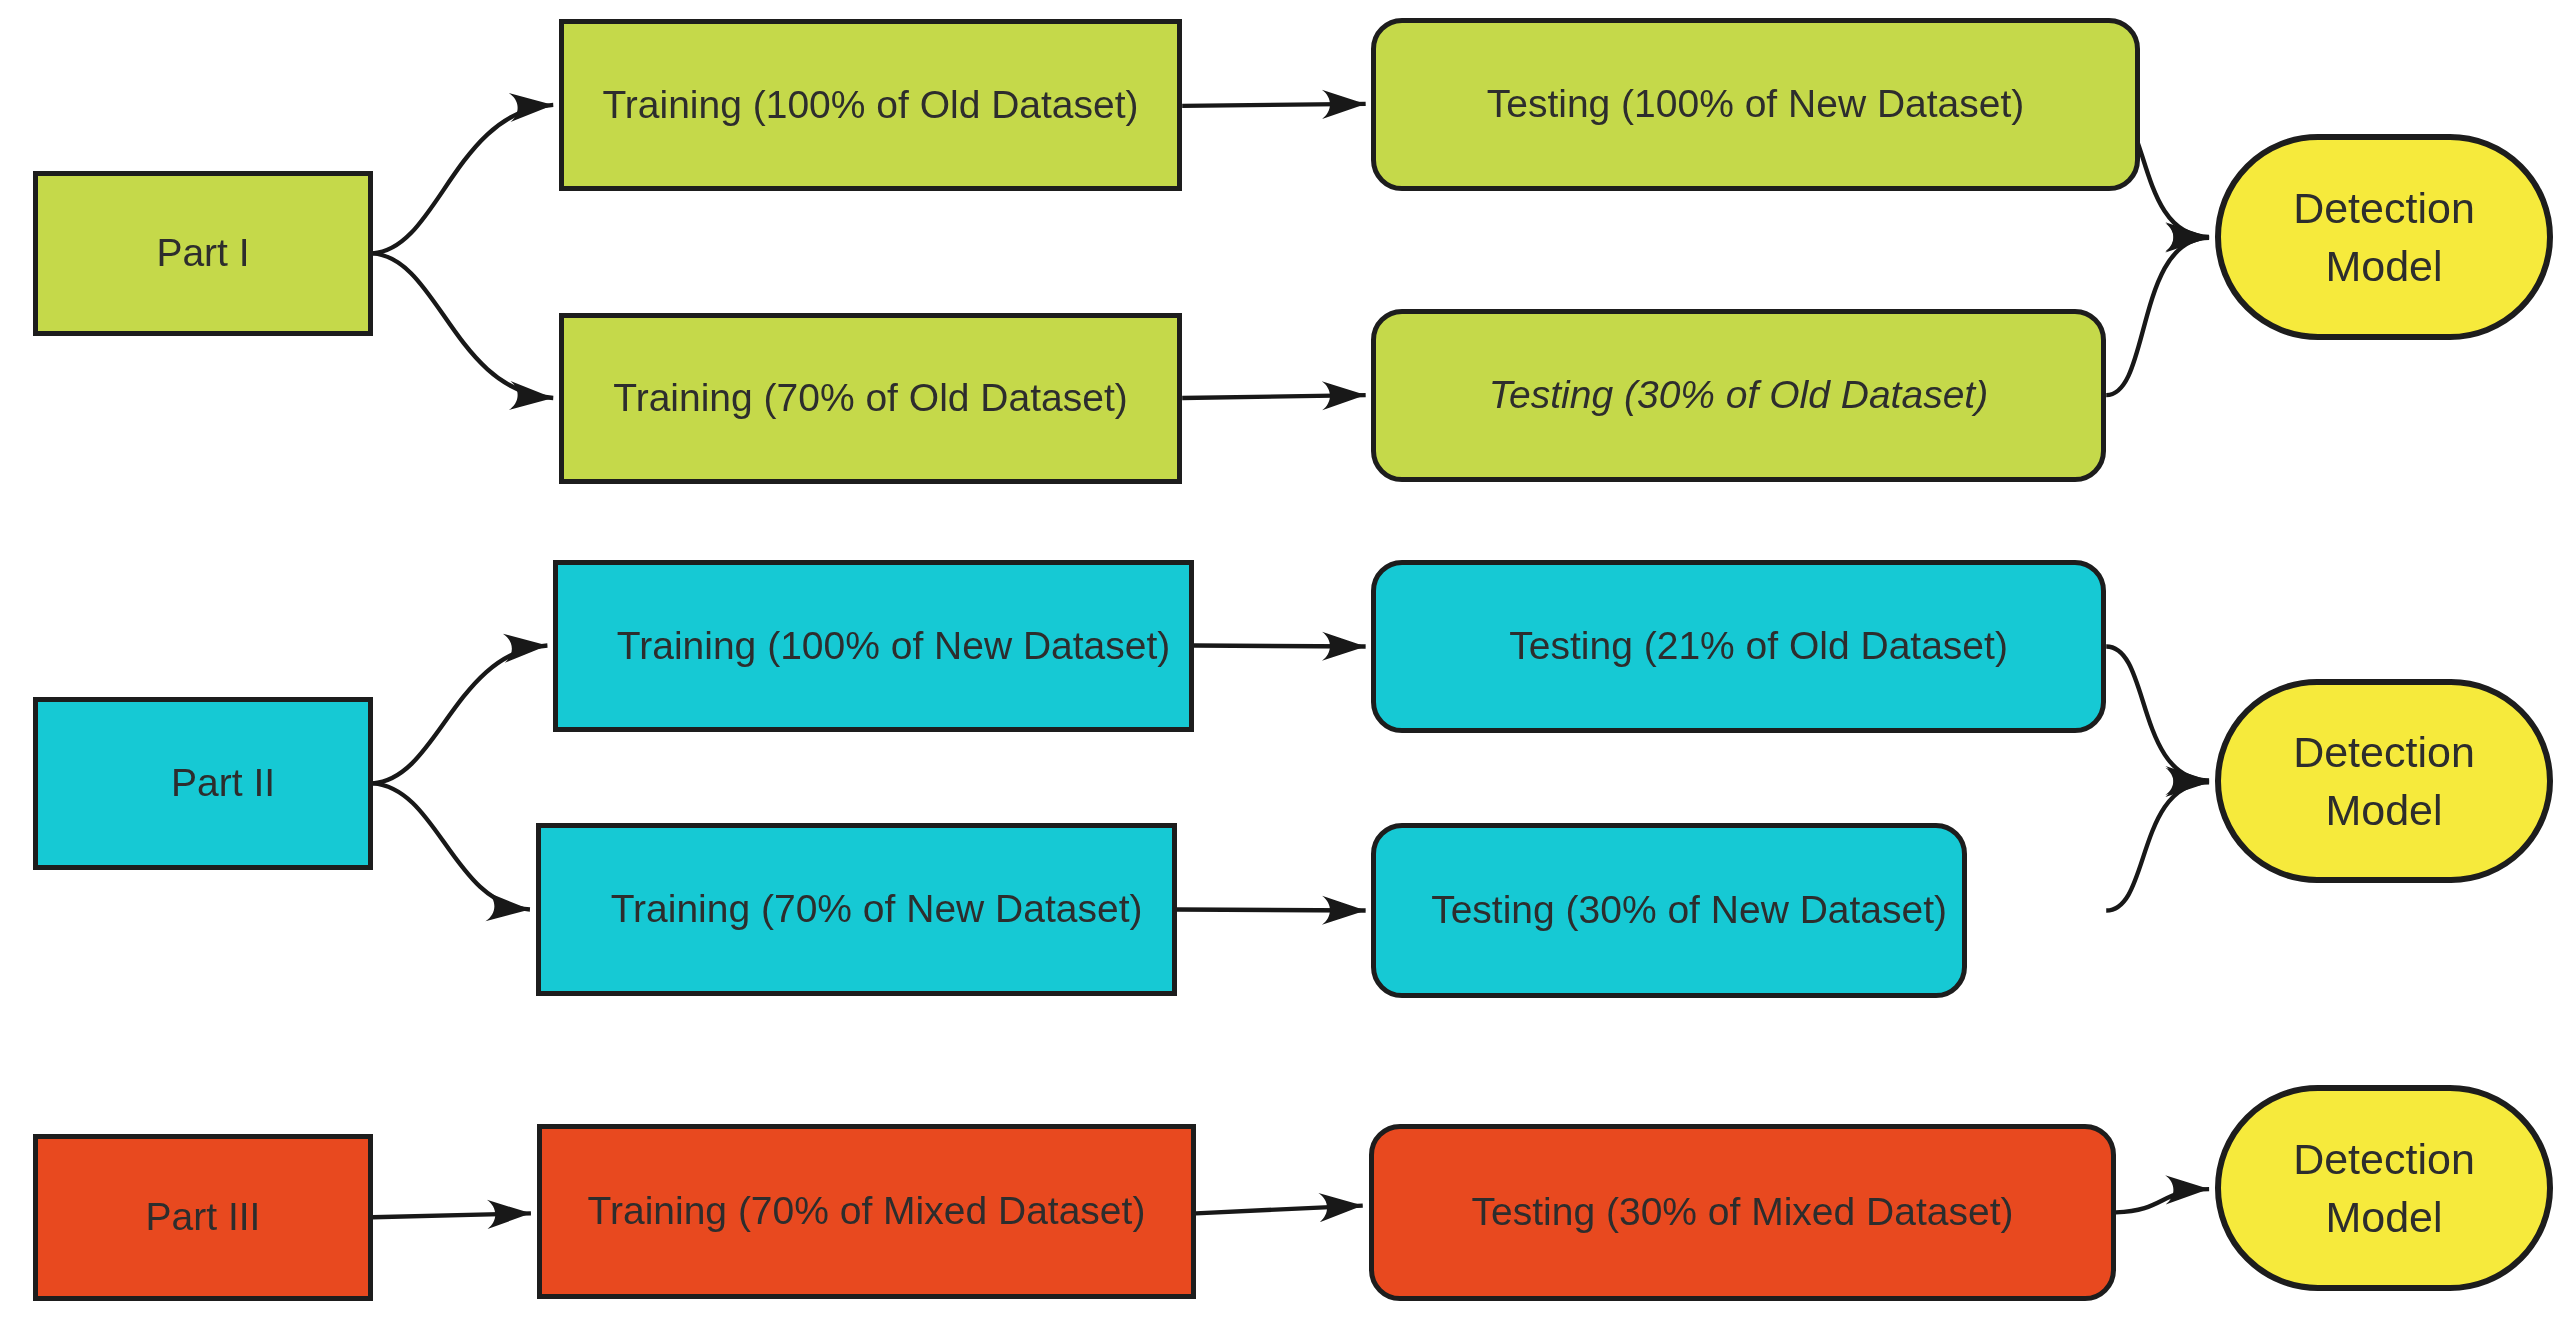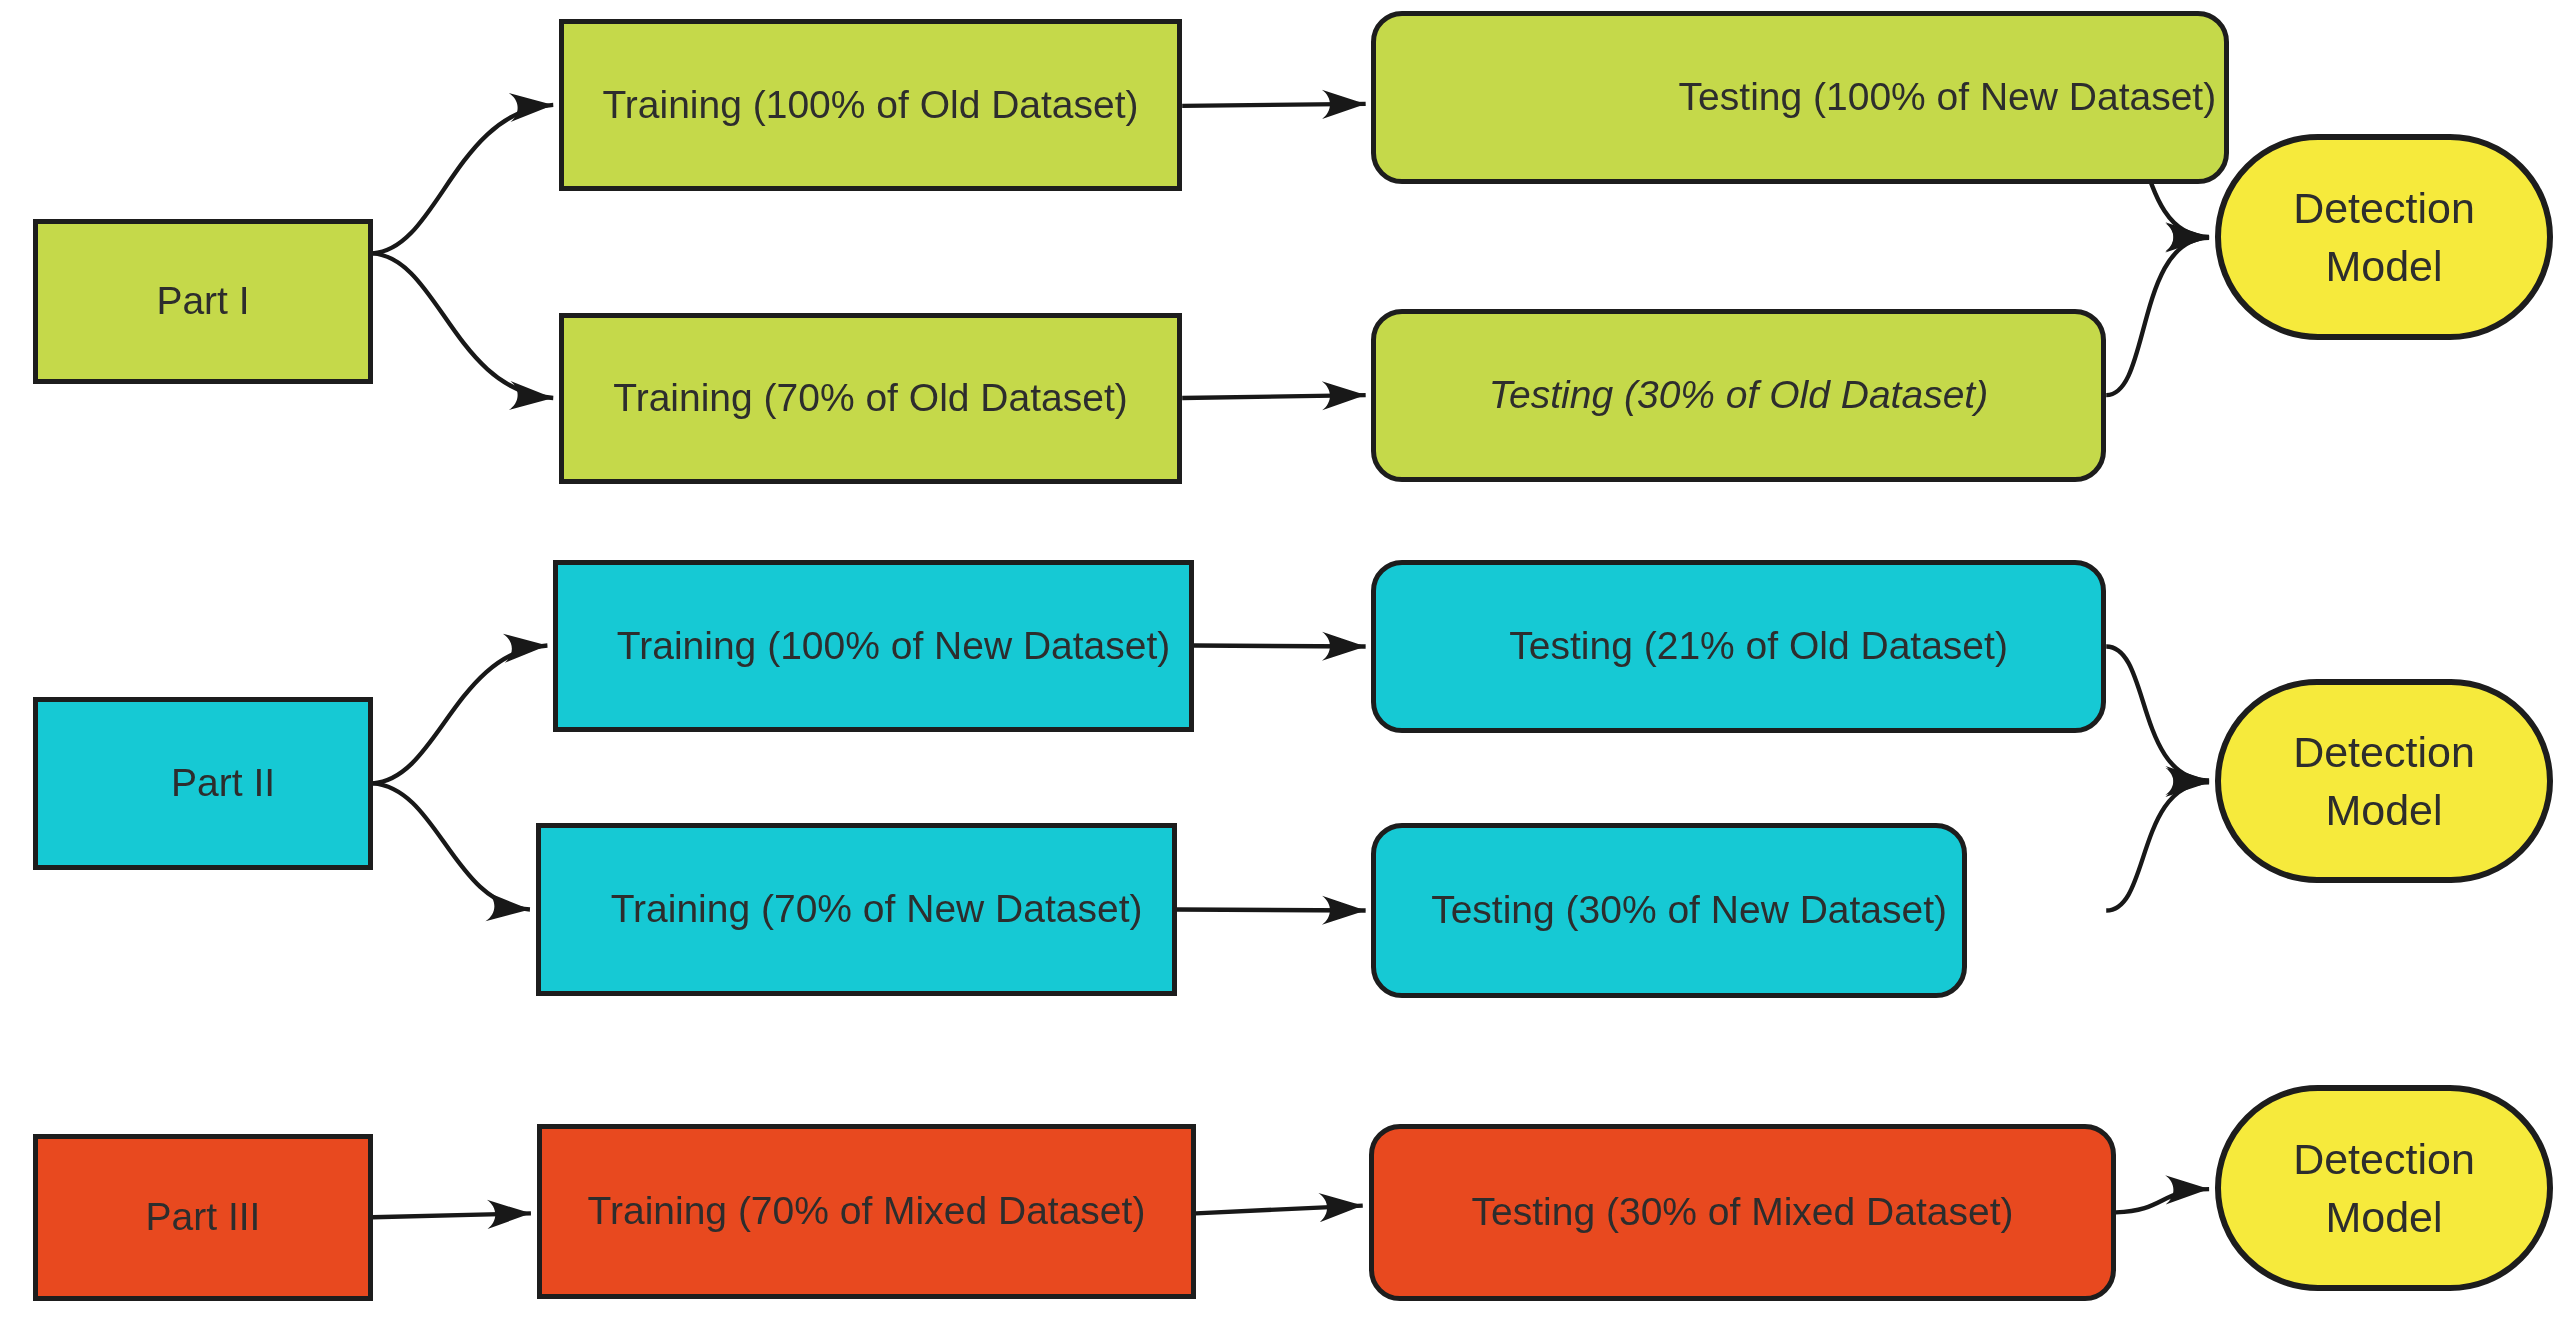--- a/index.html
+++ b/index.html
@@ -91,7 +91,7 @@
   <div class="node fill-green" style="left:559px; top:19.4px; width:623px; height:172px;">
     <span>Training (100% of Old Dataset)</span>
   </div>
-  <div class="node fill-green rounded" style="left:1371px; top:11px; width:858px; height:173px;justify-content:flex-end;">
+  <div class="node fill-green rounded" style="left:1371px; top:18px; width:769px; height:173px;">
     <span>Testing (100% of New Dataset)</span>
   </div>
   <div class="node fill-green" style="left:559px; top:313px; width:623px; height:171px;">

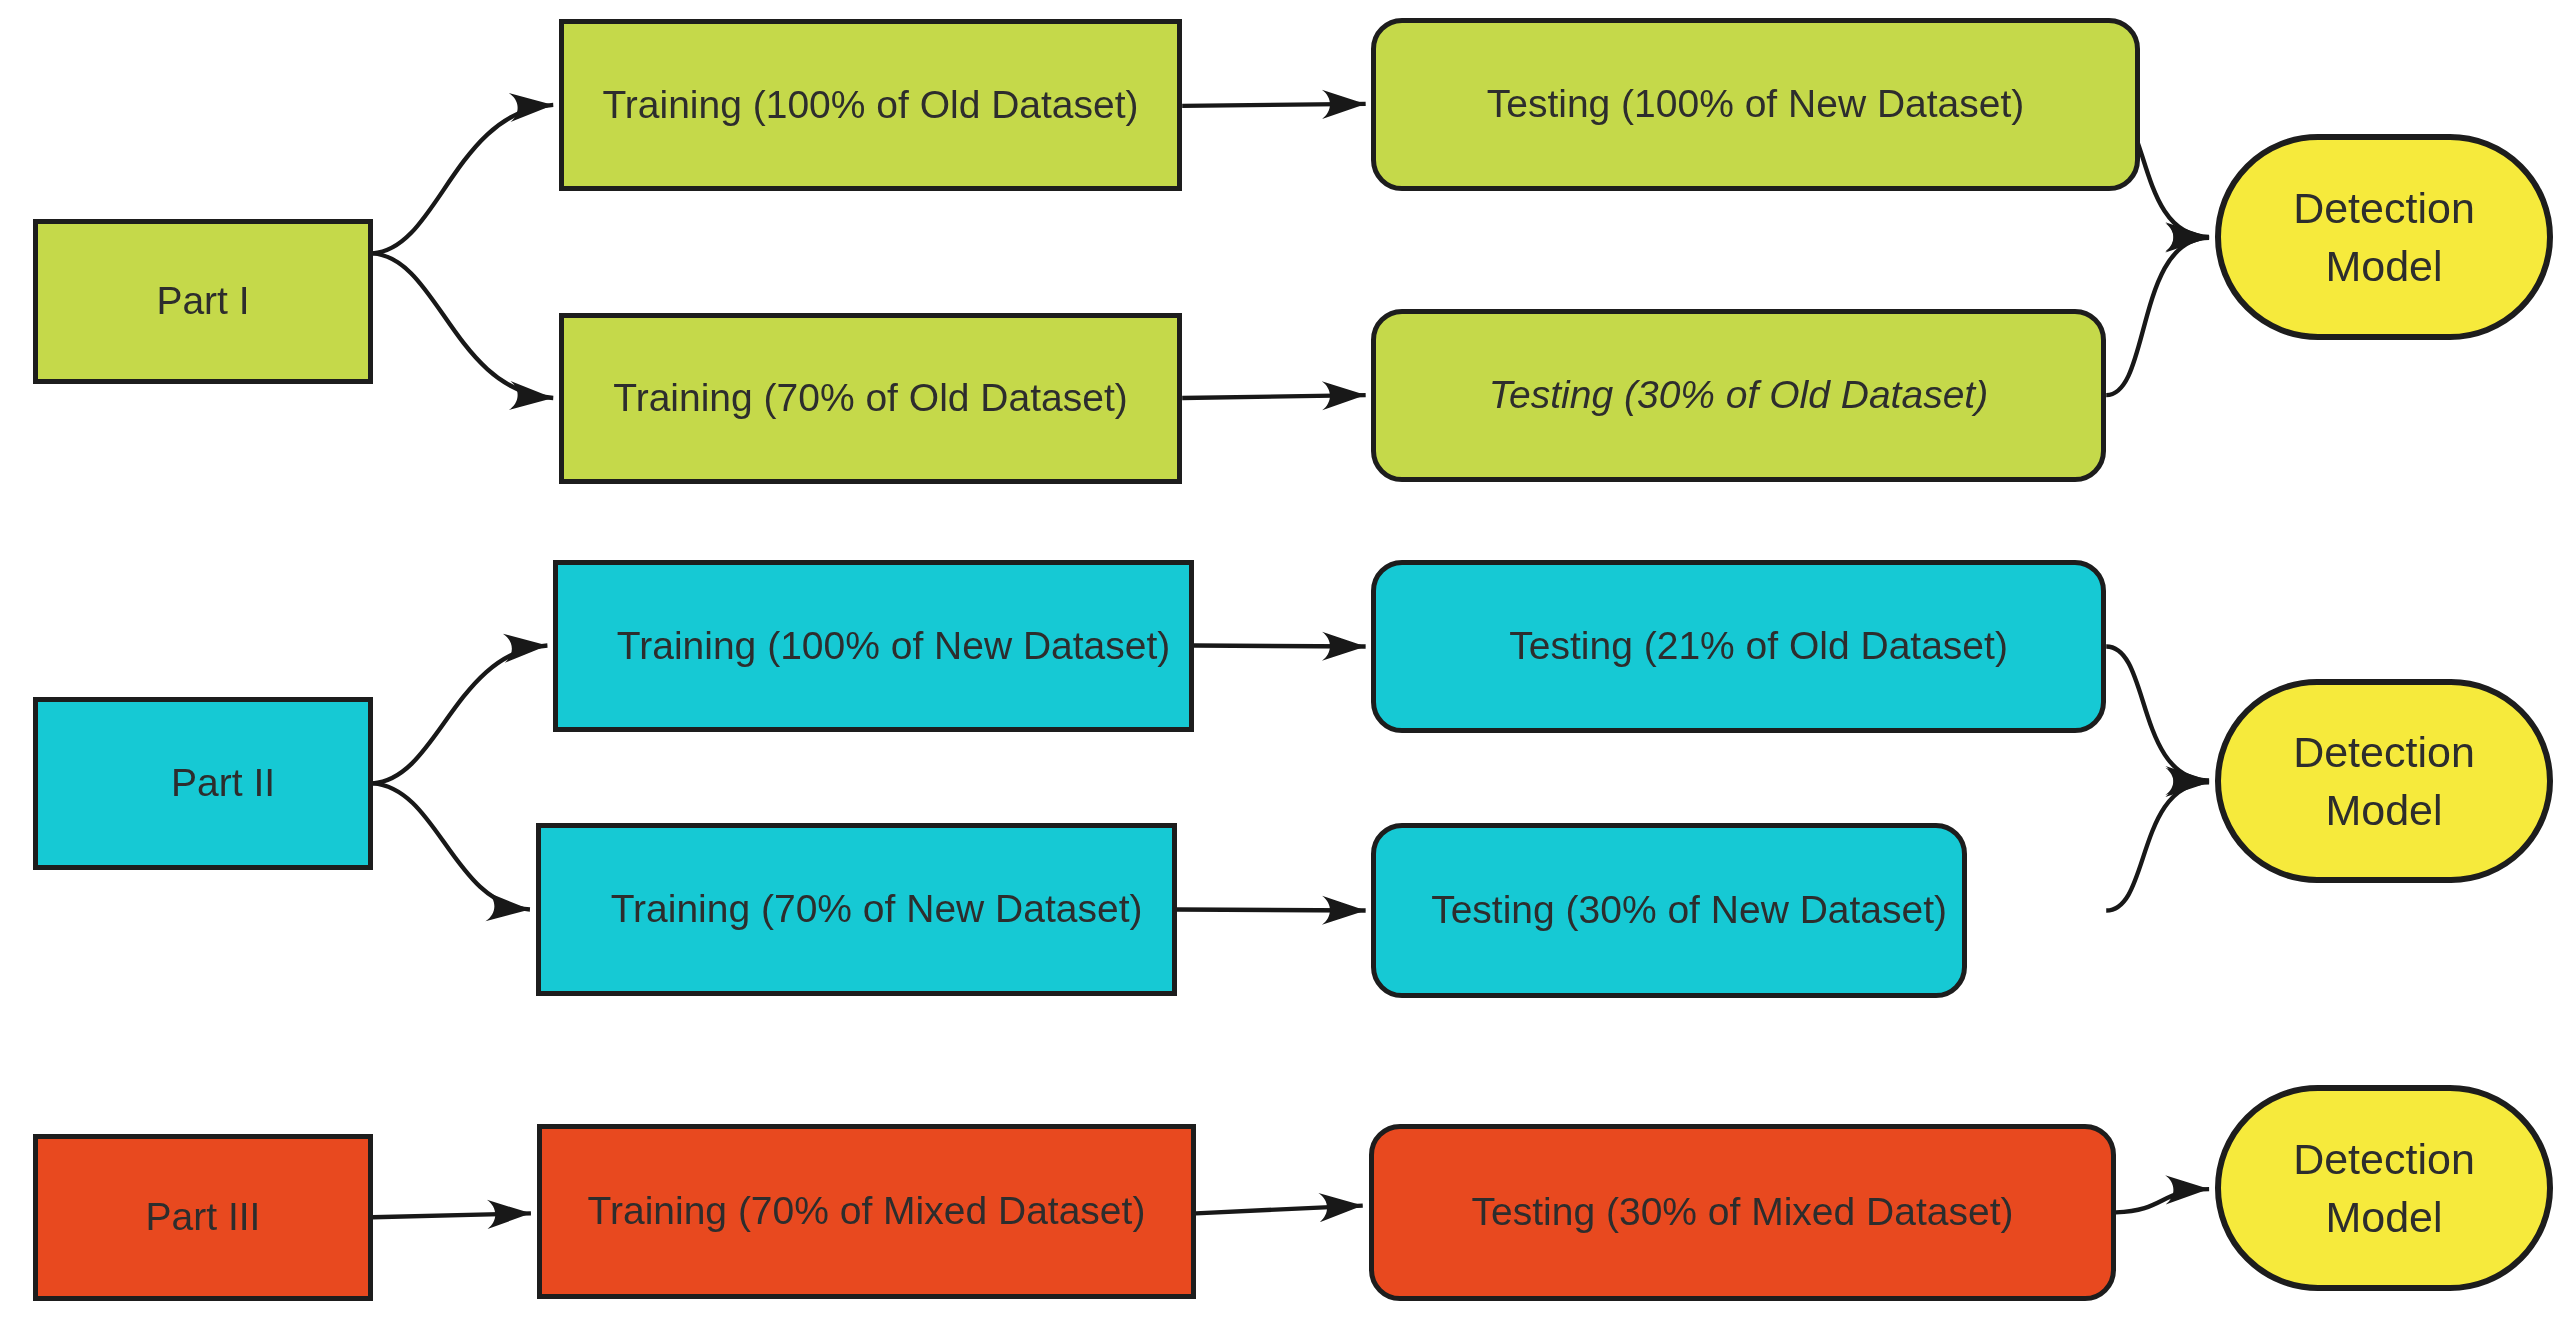--- a/index.html
+++ b/index.html
@@ -85,7 +85,7 @@
     <path class="edge" d="M 2180 1249 C 2232 1247 2224 1226 2276 1225" marker-end="url(#arrow)"></path>
   </svg>
 
-  <div class="node fill-green" style="left:33px; top:171px; width:340px; height:165px;margin-top:48px;">
+  <div class="node fill-green" style="left:33px; top:171px; width:340px; height:165px;">
     <span>Part I</span>
   </div>
   <div class="node fill-green" style="left:559px; top:19.4px; width:623px; height:172px;">

